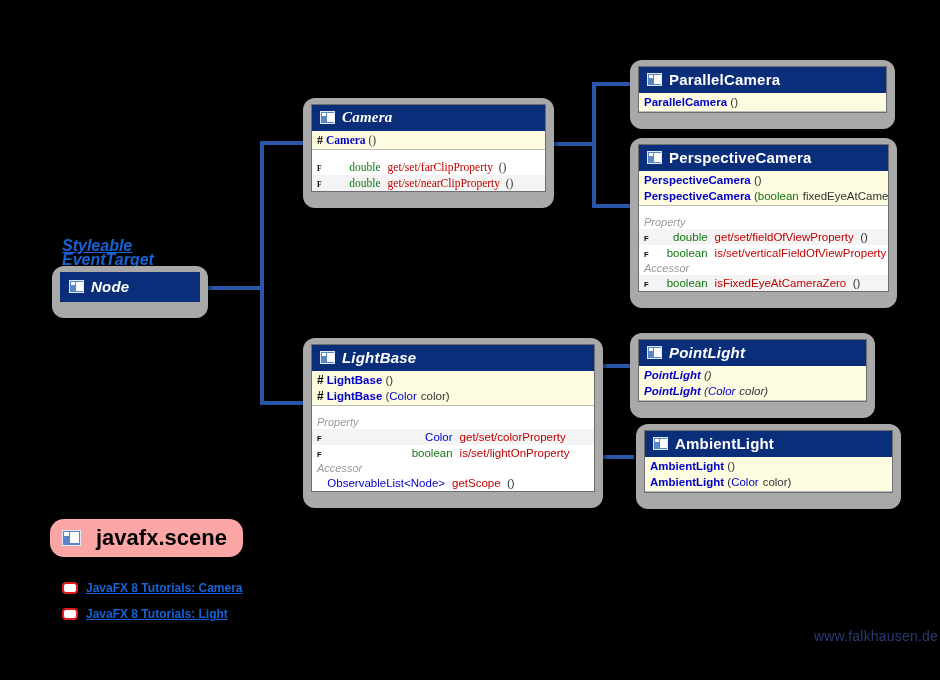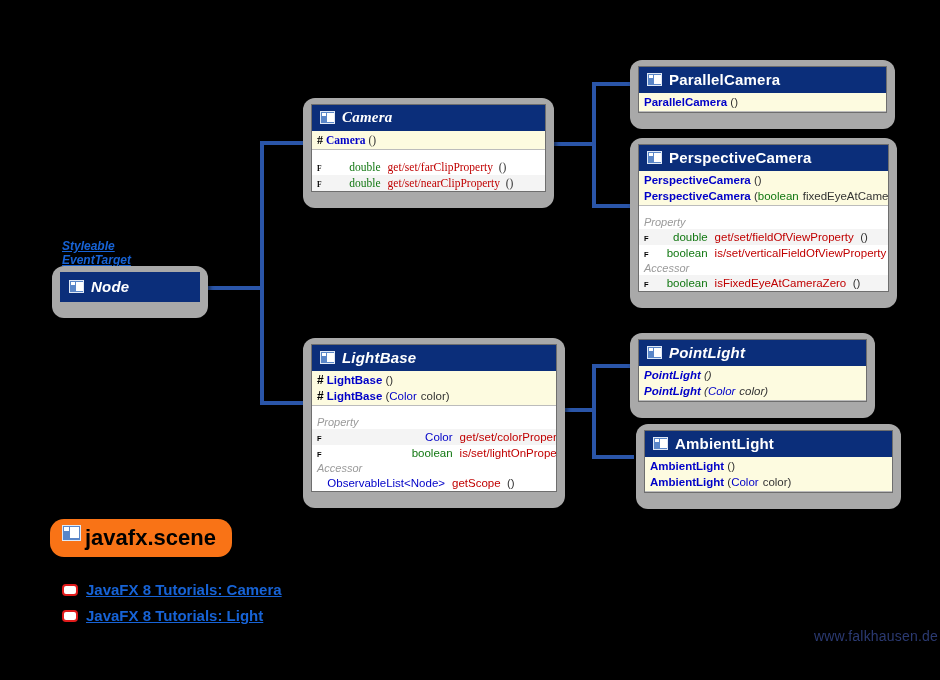--- a/index.html
+++ b/index.html
@@ -151,7 +151,7 @@
 
   .supertypes {
     position: absolute;
-    font-size: 12px;
+    font-size: 16px;
     font-weight: bold;
     font-style: italic;
     color: #1763d6;

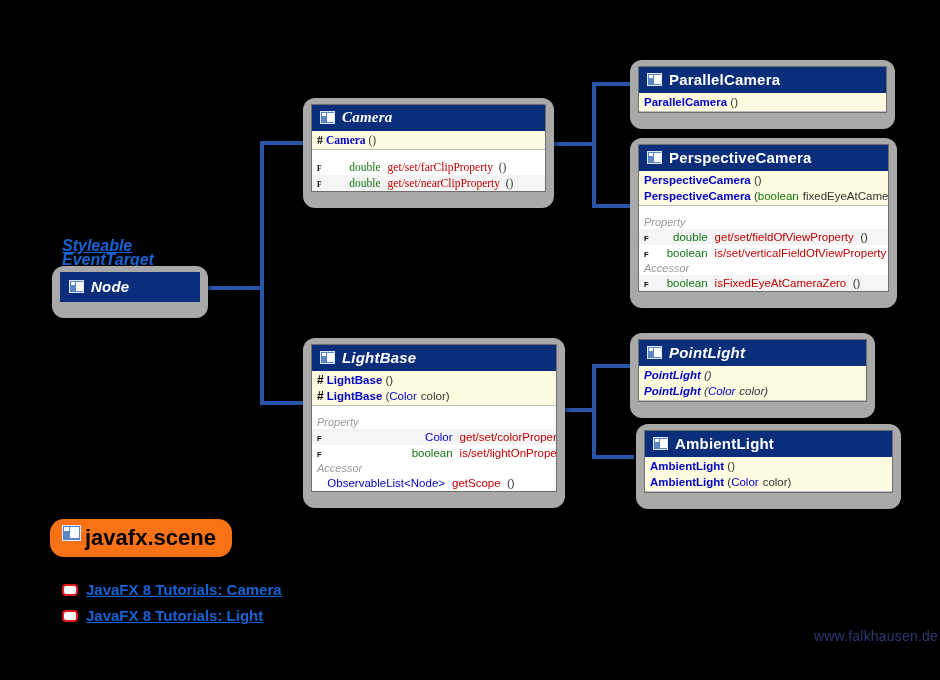--- a/index.html
+++ b/index.html
@@ -346,7 +346,7 @@
     </div>
   </div>
 
-  <div class="uml" style="left:303px; top:338px; width:262px;">
+  <div class="uml" style="left:303px; top:338px; width:300px;">
     <div class="uml-inner">
       <div class="uml-header">
         <span class="ico-class"></span>

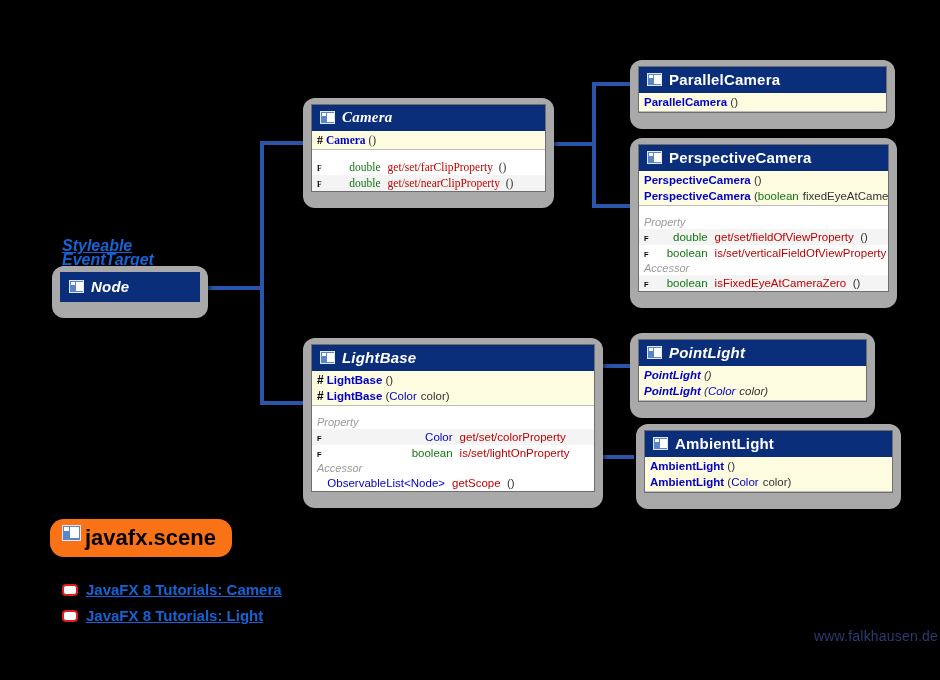--- a/index.html
+++ b/index.html
@@ -163,11 +163,12 @@
   
   .pkg {
     position: absolute;
-    background: #f97316;
+    background: #fca5a5;
     border-radius: 14px;
     padding: 6px 16px 6px 12px;
     display: flex;
-    gap: 4px;
+    align-items: center;
+    gap: 15px;
     box-shadow: 2px 3px 4px rgba(0,0,0,0.5);
   }
   .pkg-name {

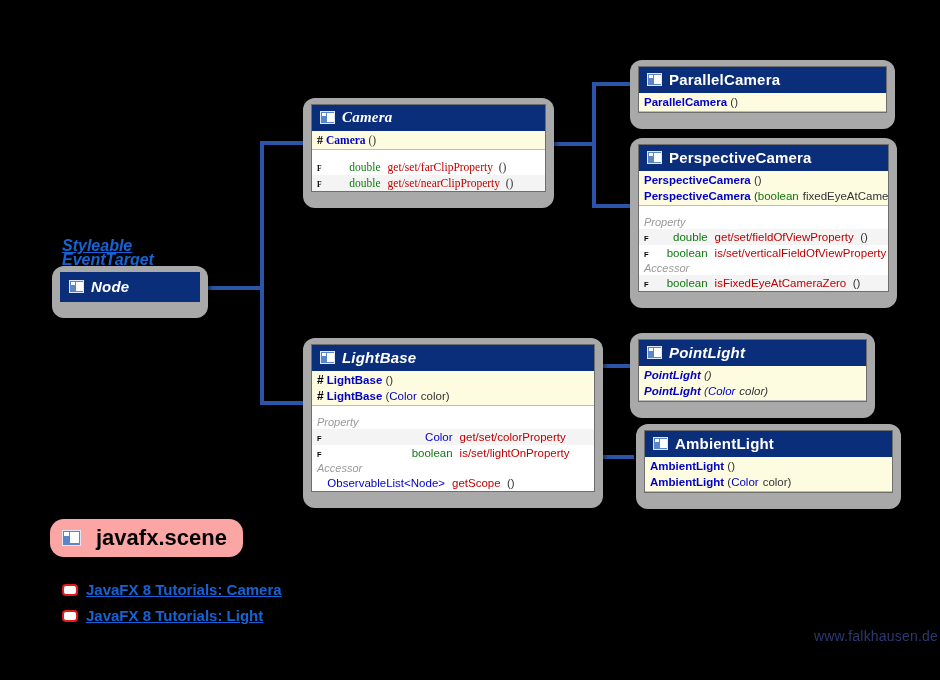--- a/index.html
+++ b/index.html
@@ -198,7 +198,7 @@
   }
   .link-text {
     color: #1763d6;
-    font-size: 15px;
+    font-size: 12px;
     font-weight: bold;
     text-decoration: underline;
     white-space: nowrap;

